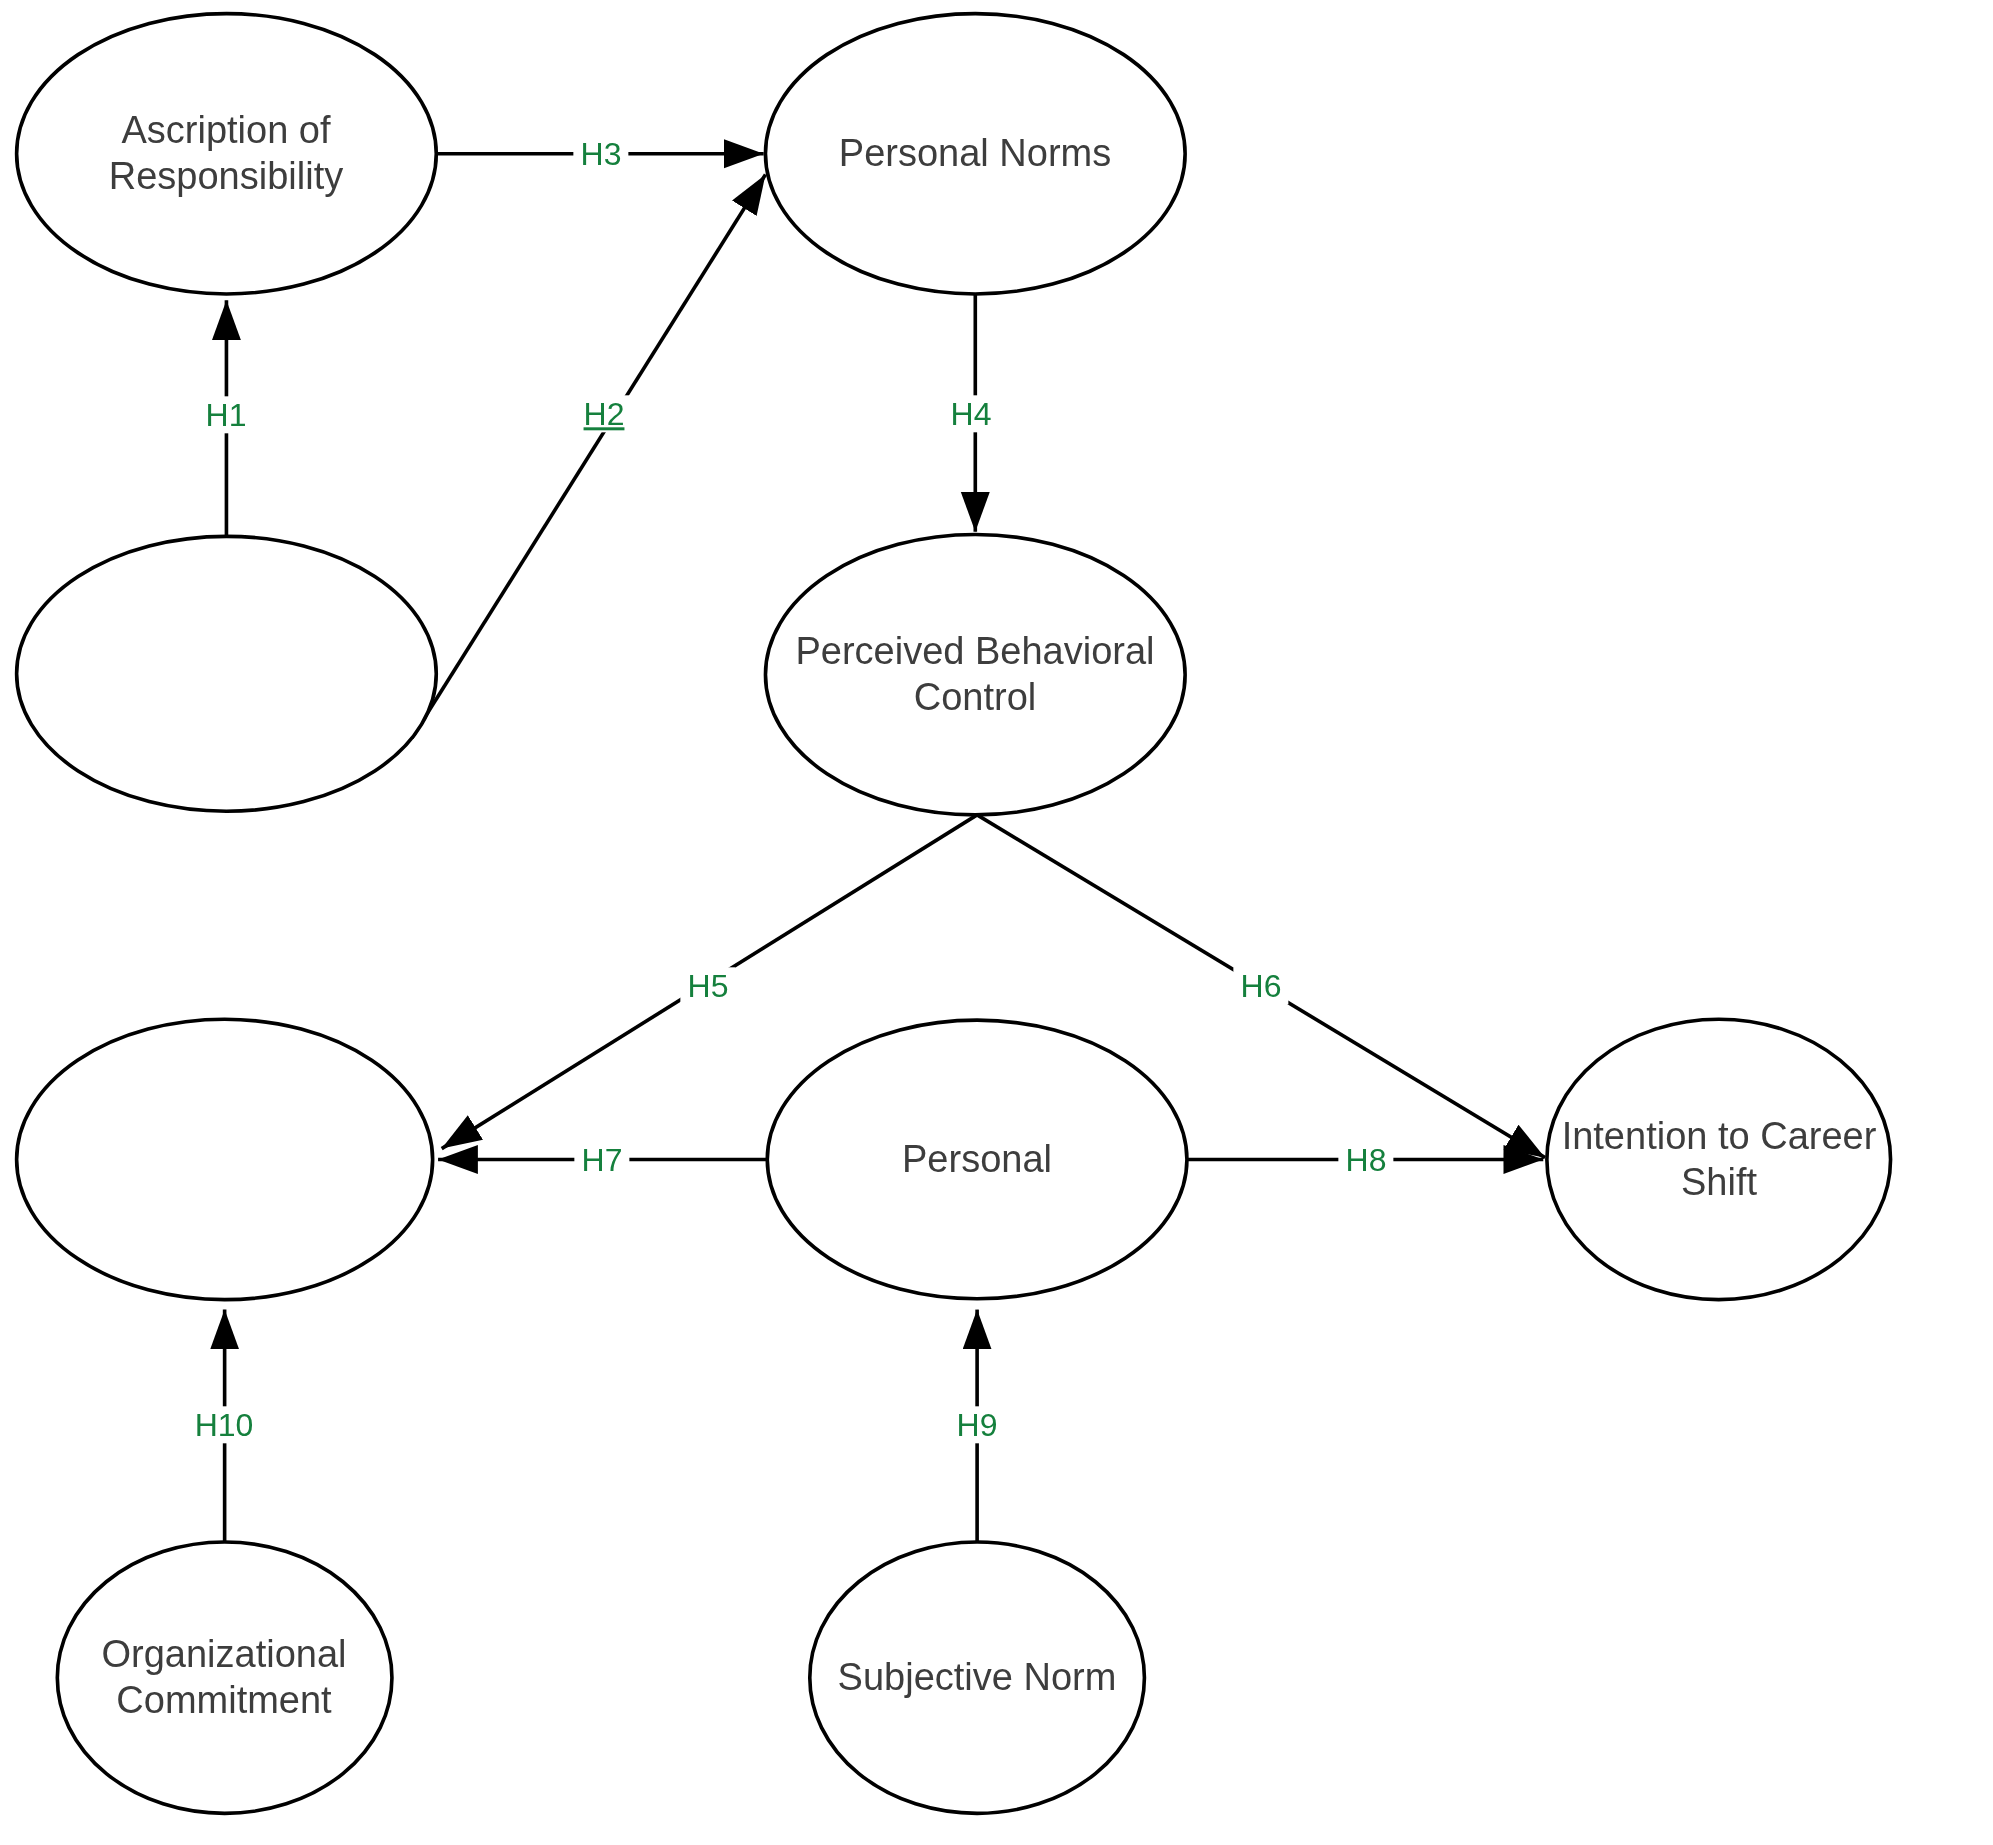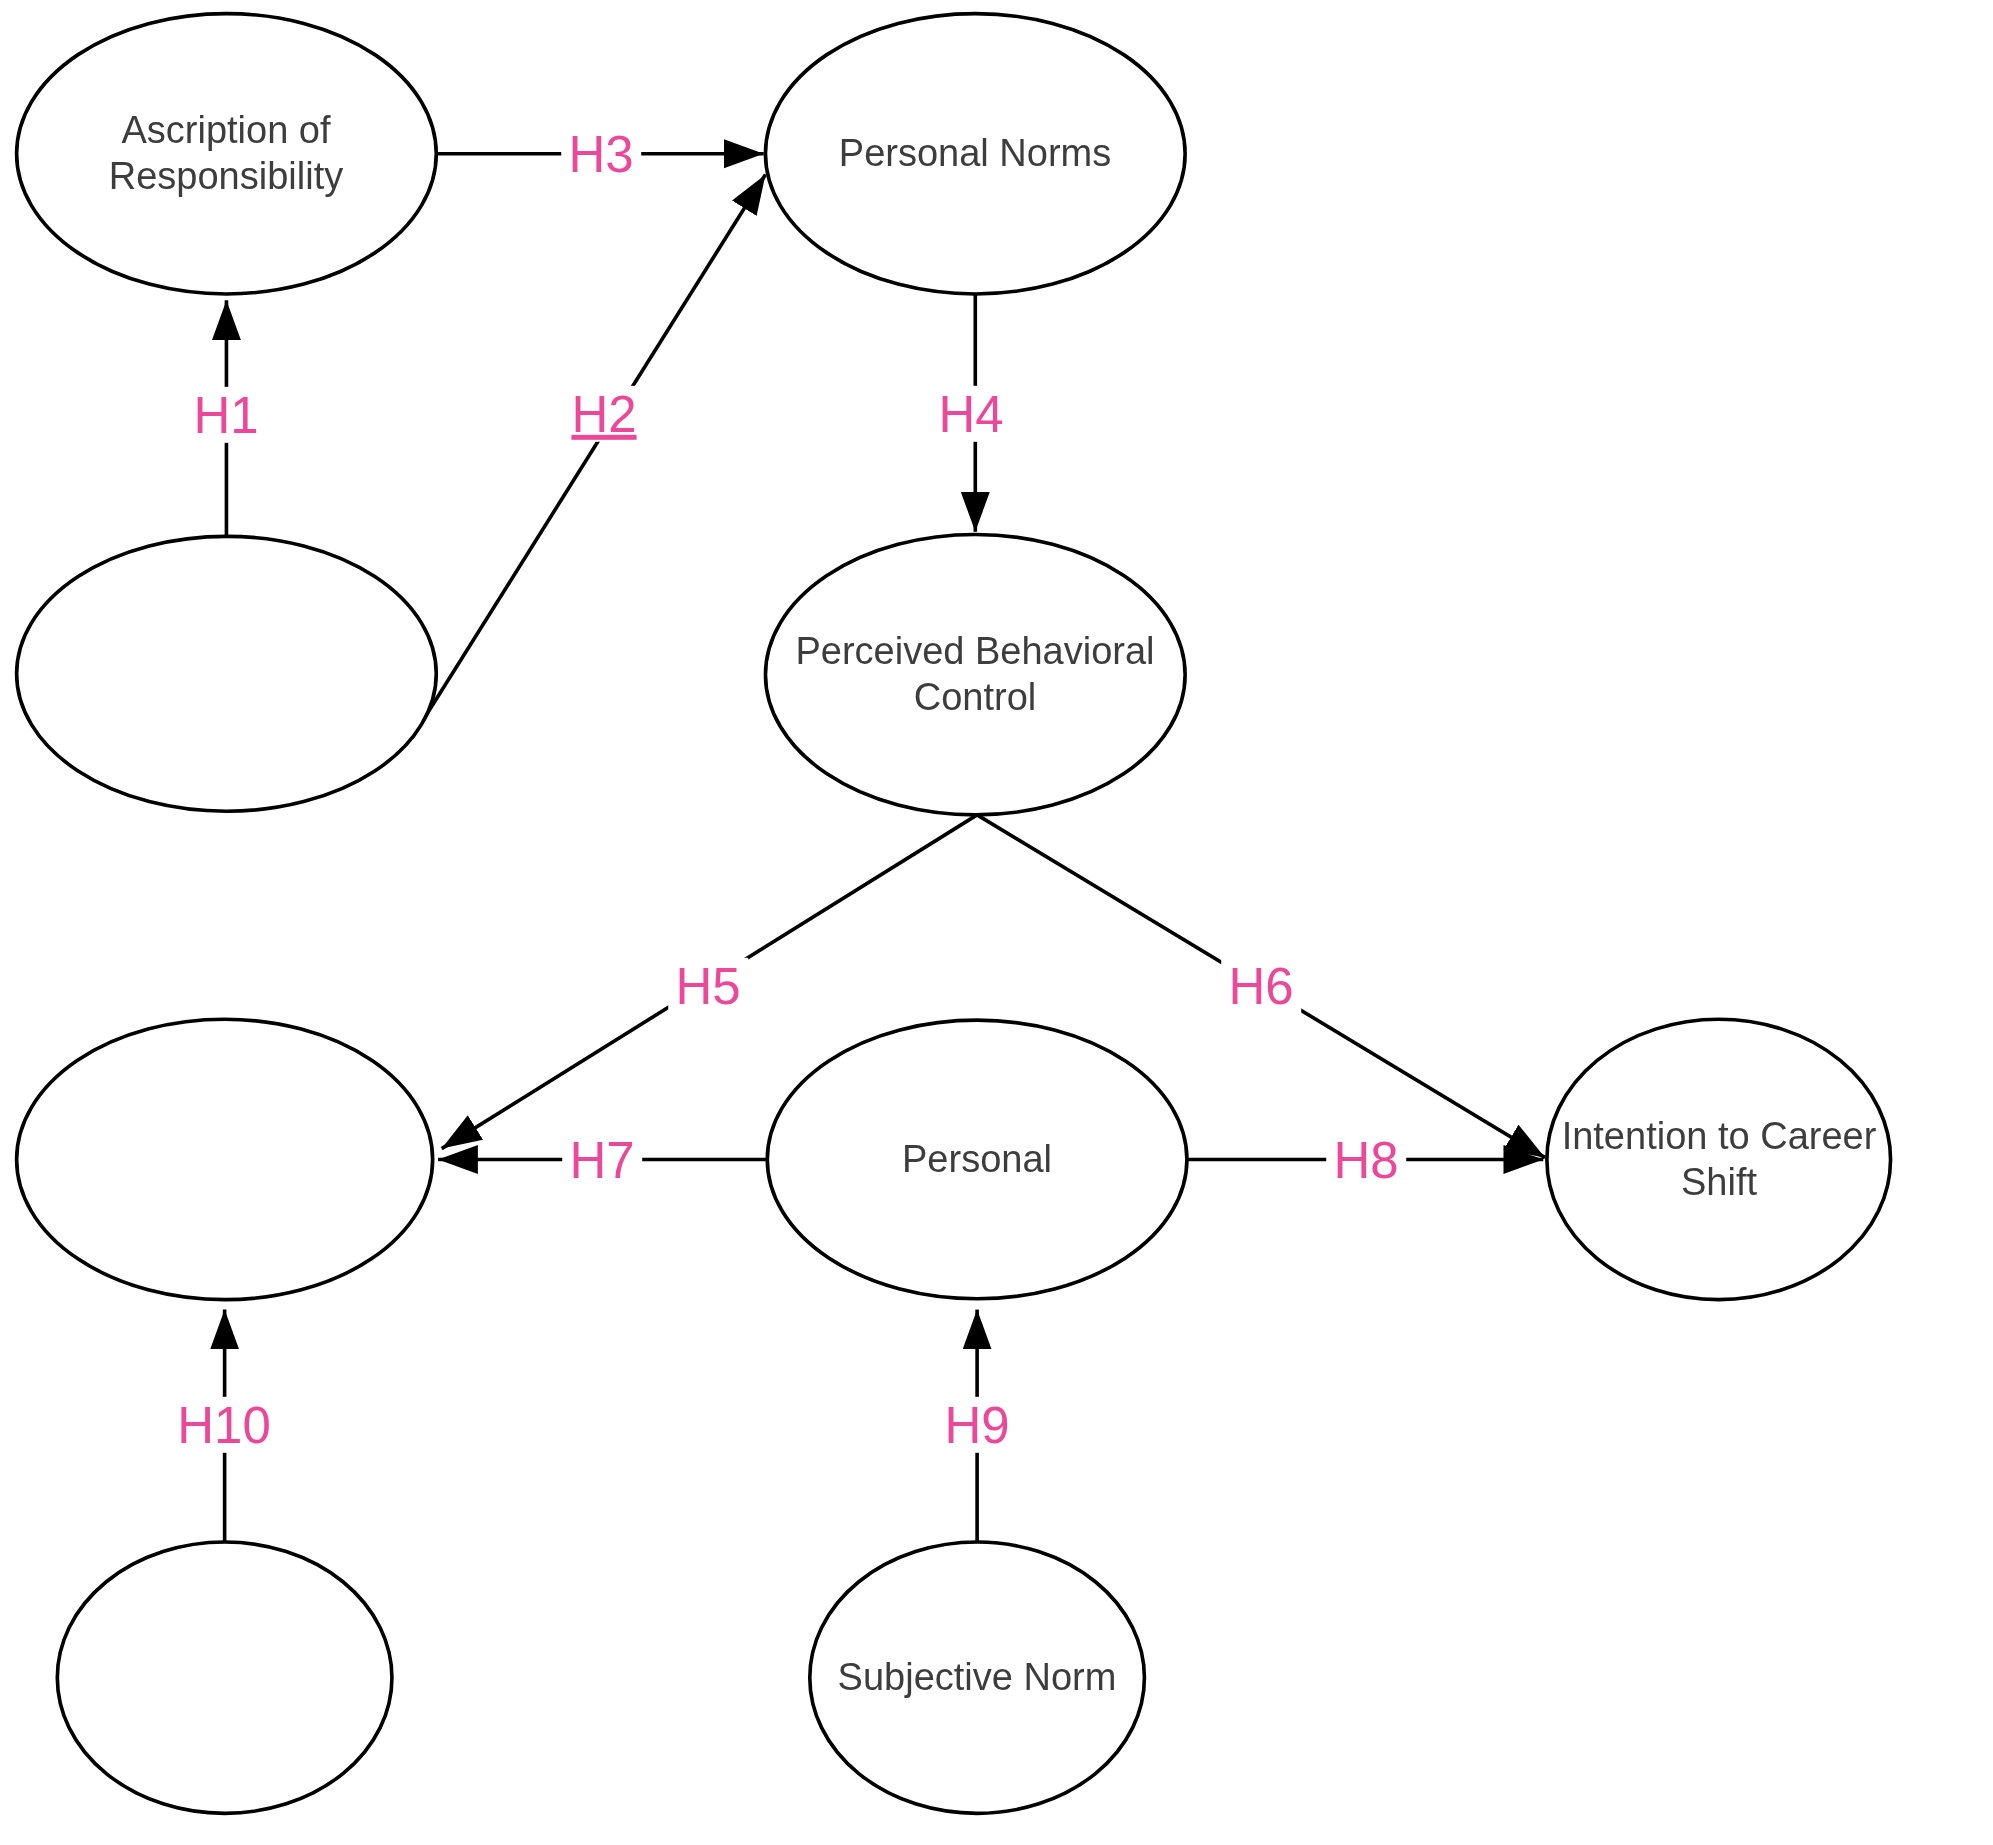--- a/index.html
+++ b/index.html
@@ -34,8 +34,8 @@
     position: absolute;
     transform: translate(-50%, -50%);
     background: #ffffff;
-    color: #ec4899;
-    font-size: 51px;
+    color: #15803d;
+    font-size: 32px;
     line-height: 1.0;
     padding: 2.7px 7.2px;
     white-space: nowrap;

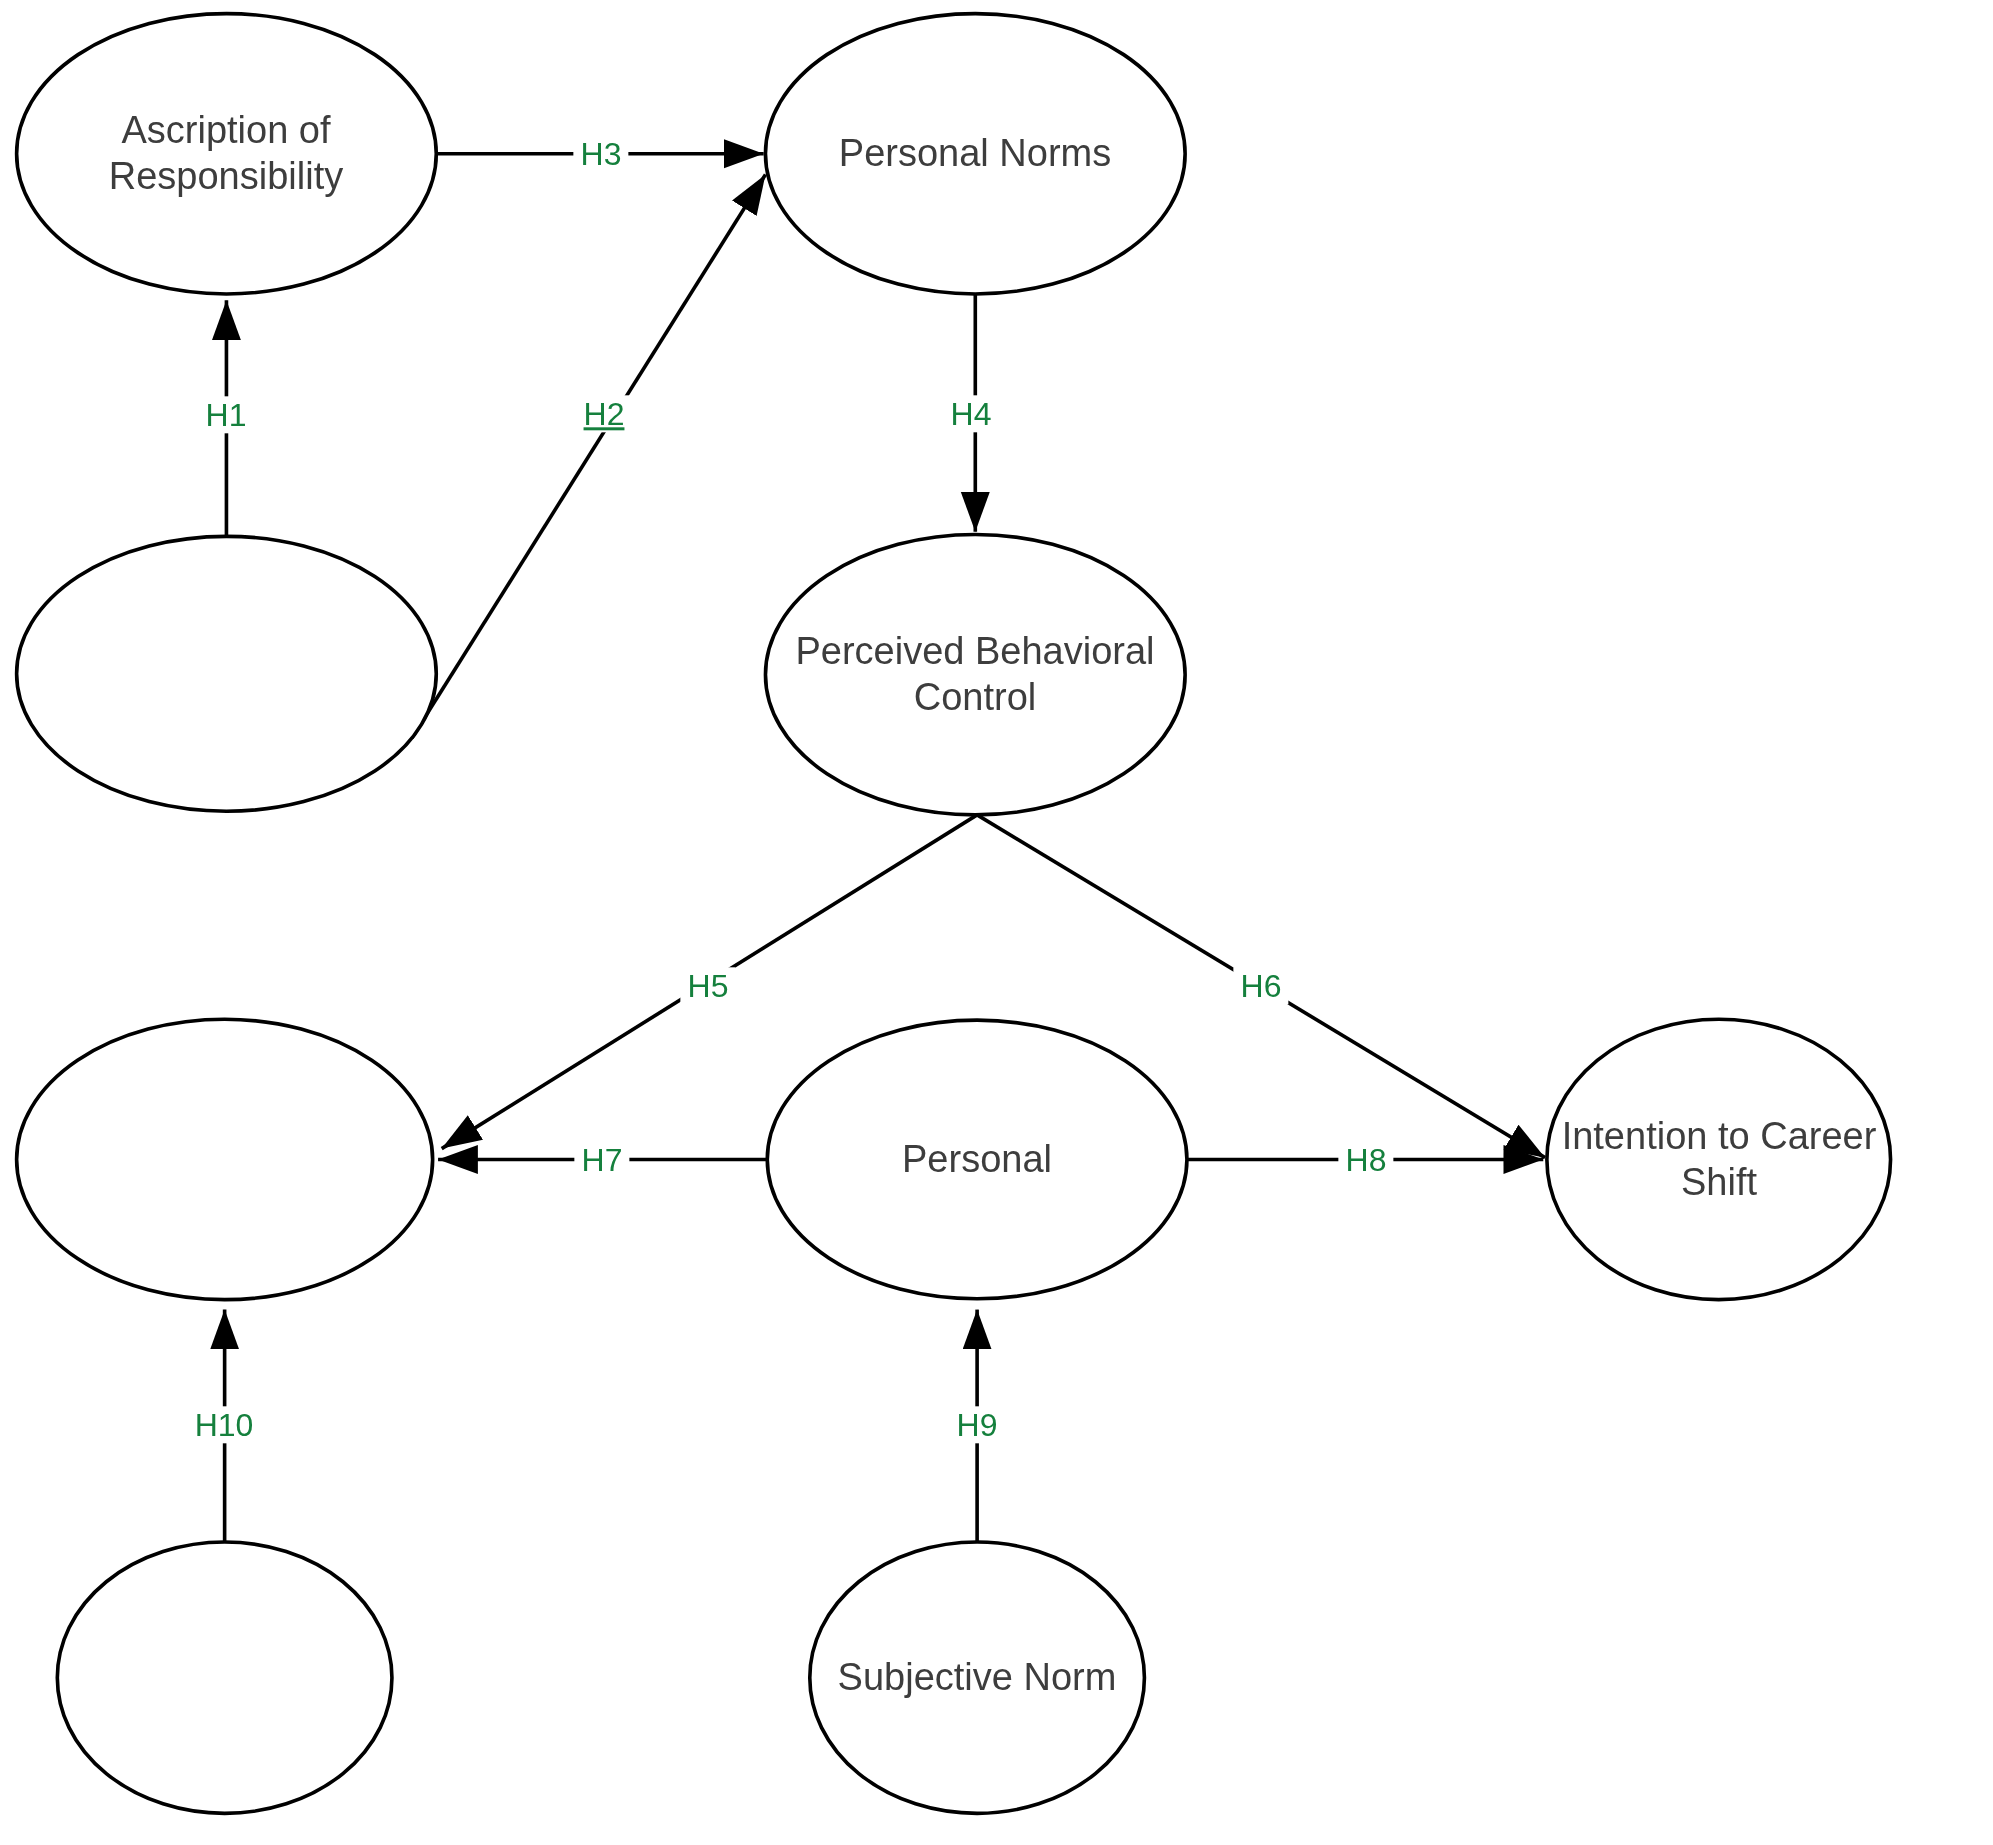--- a/index.html
+++ b/index.html
@@ -88,6 +88,8 @@
   <div class="node-label" style="left:977px; top:1160px; width:380px;">Personal</div>
   <div class="node-label" style="left:1719px; top:1160px; width:344px;">Intention to Career
 Shift</div>
+  <div class="node-label" style="left:224px;  top:1678px; width:326px;">Organizational
+Commitment</div>
   <div class="node-label" style="left:977px; top:1678px; width:326px;">Subjective Norm</div>
 
   <div class="edge-label" style="left:226px;  top:415px;">H1</div>

